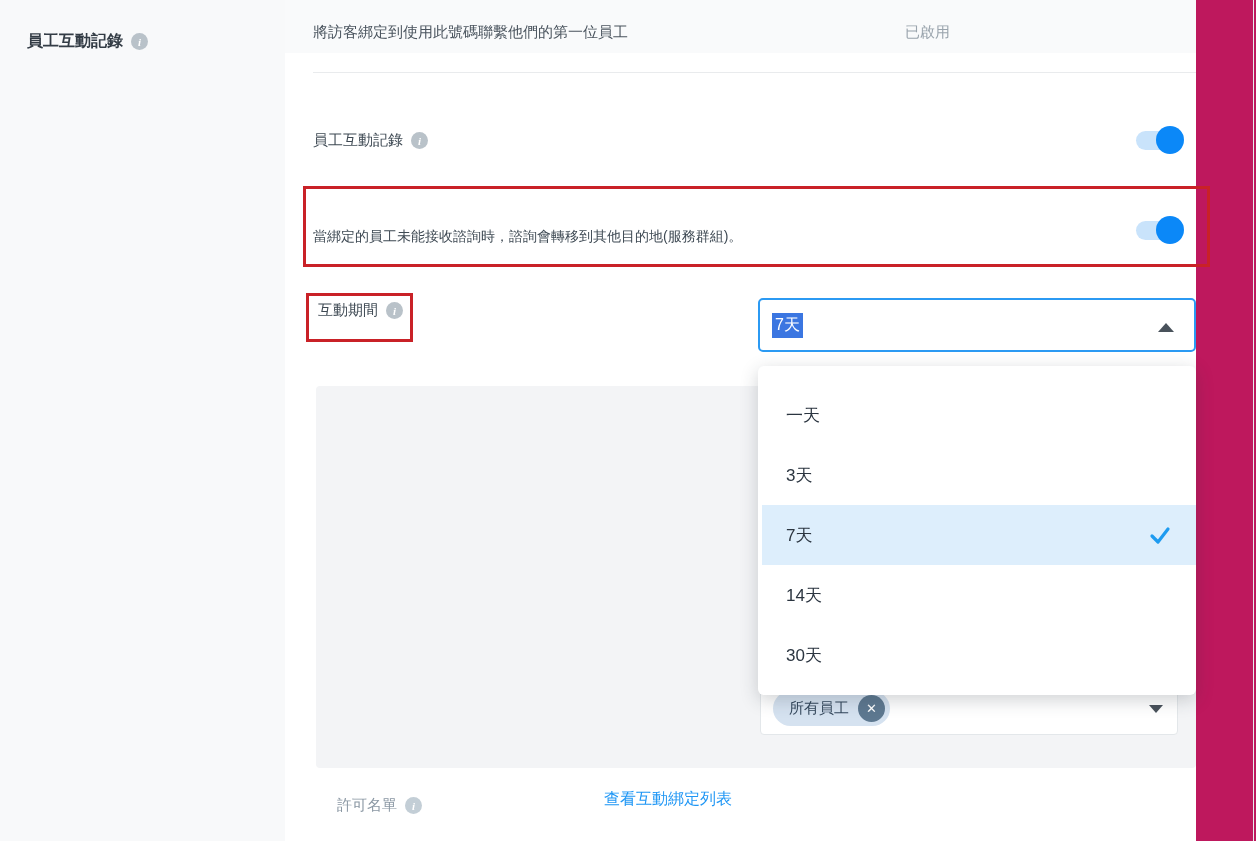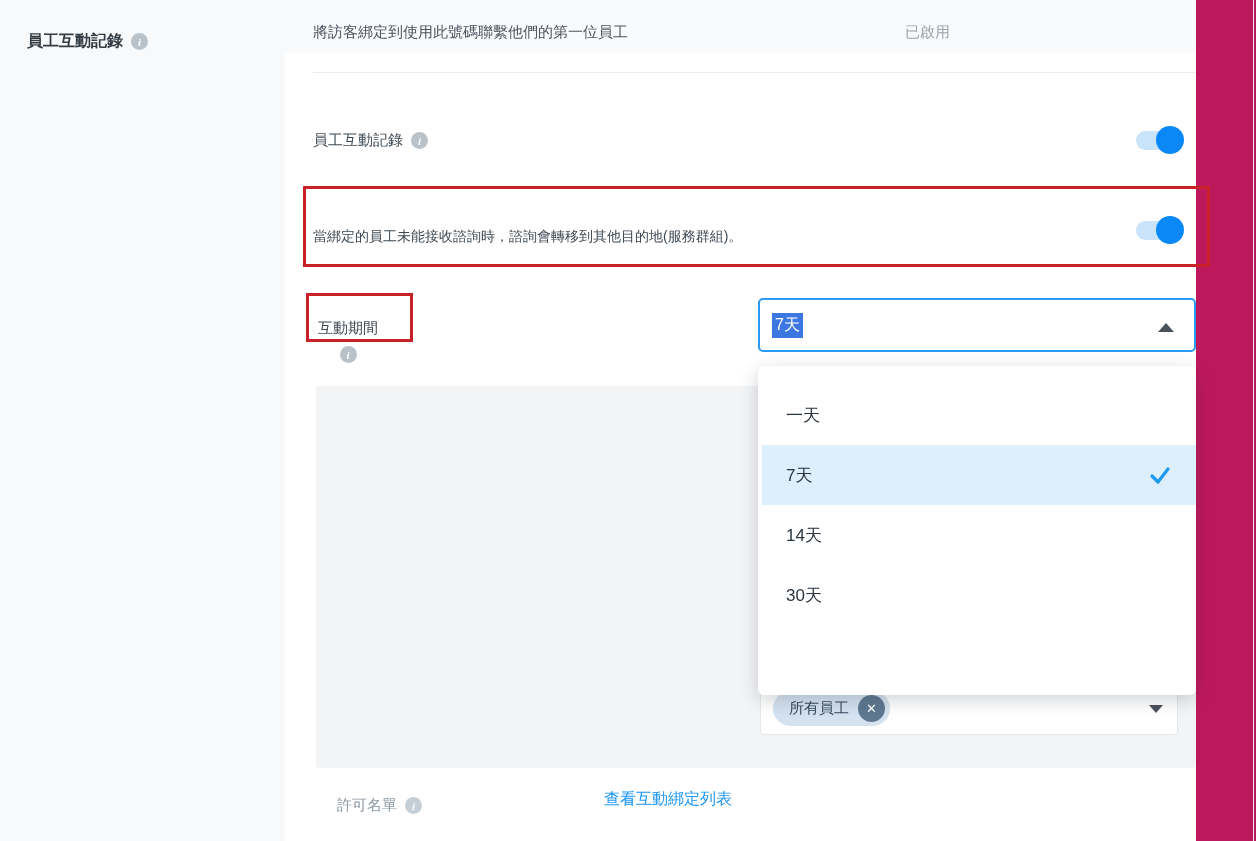--- a/index.html
+++ b/index.html
@@ -39,7 +39,7 @@
   .toggle2 { left:851px; top:215px; }
 
   
-  .period-label { position:absolute; left:33px; top:319px;flex-direction:column; }
+  .period-label { position:absolute; left:33px; top:301px; }
 
   .select-box { position:absolute; left:473px; top:298px; width:438px; height:54px; background:#ffffff;
                 border:2px solid #2b9af3; border-radius:5px; display:flex; align-items:center; padding:0 22px 0 12px; }

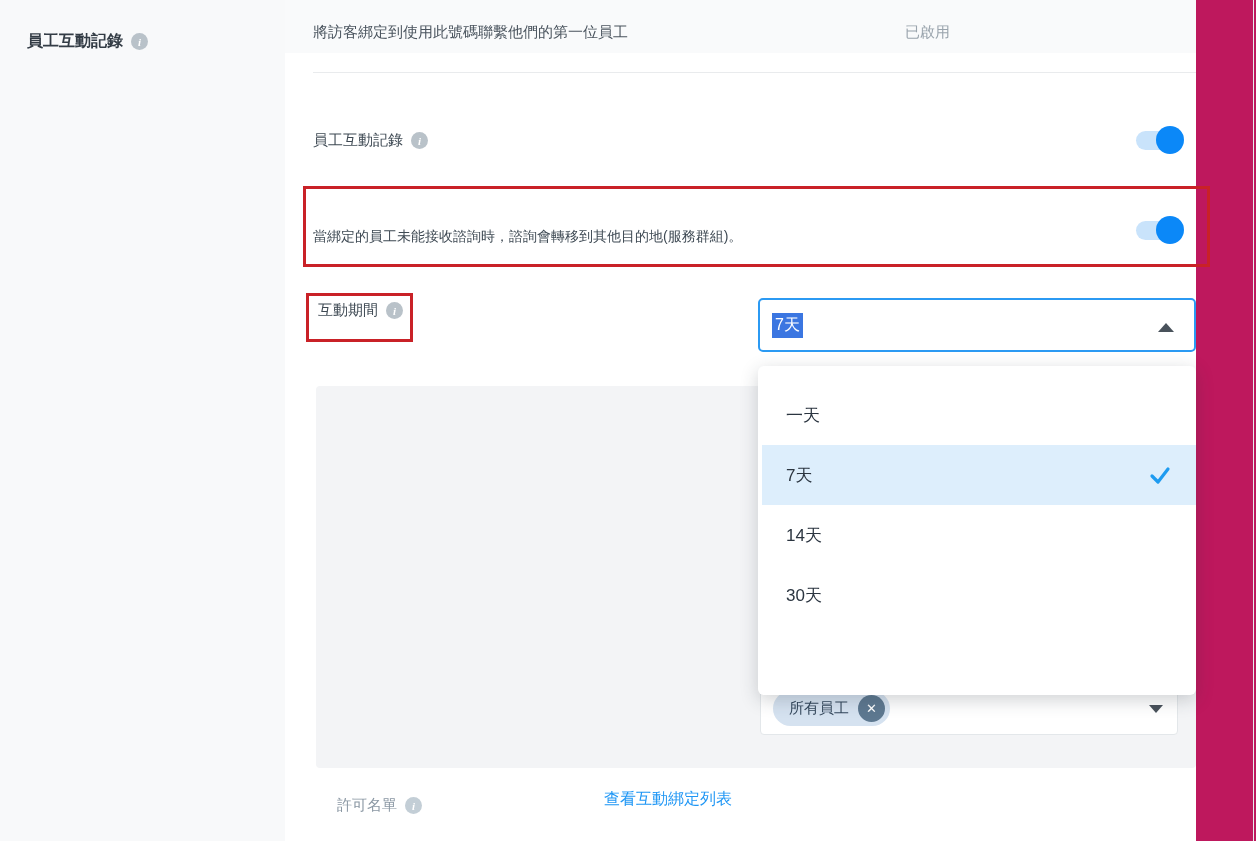--- a/index.html
+++ b/index.html
@@ -148,6 +148,9 @@
     <div class="option">
       <span>一天</span>
     </div>
+    <div class="option">
+      <span>3天</span>
+    </div>
     <div class="option selected">
       <span>7天</span>
       <svg class="check-icon" viewBox="0 0 24 24">

